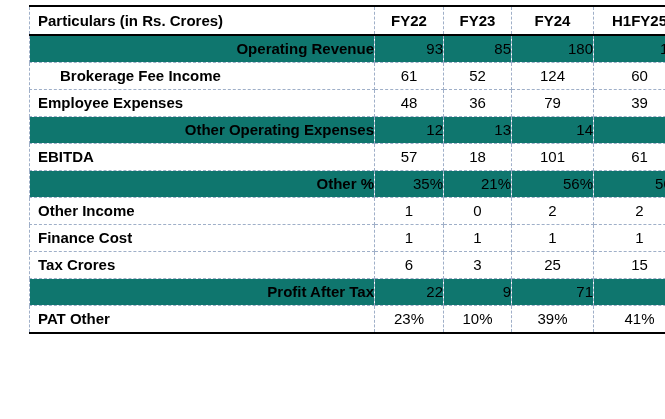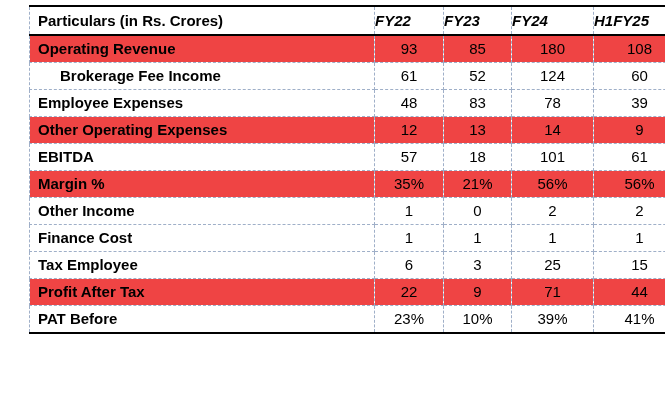--- a/index.html
+++ b/index.html
@@ -53,9 +53,8 @@
     padding-left: 30px;
   }
   th.year {
-    text-align: left;
+    text-align: center;
     font-weight: bold;
-    font-style: italic;
   }
   td.val {
     text-align: center;

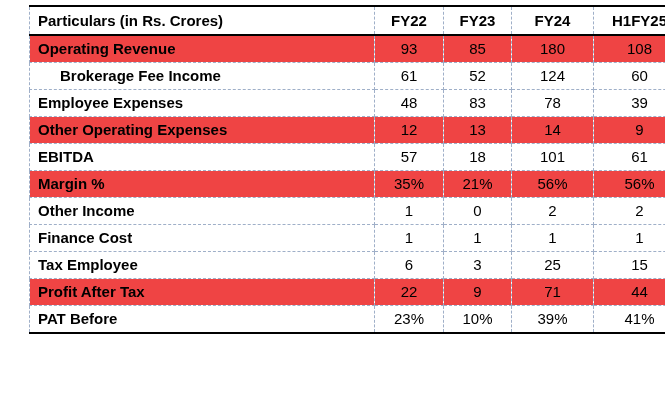--- a/index.html
+++ b/index.html
@@ -61,7 +61,8 @@
     font-weight: normal;
   }
   tr.shaded th, tr.shaded td {
-    background: #ef4444;
+    background: #0f766e;
+    text-align: right;
   }
 </style>
 </head>

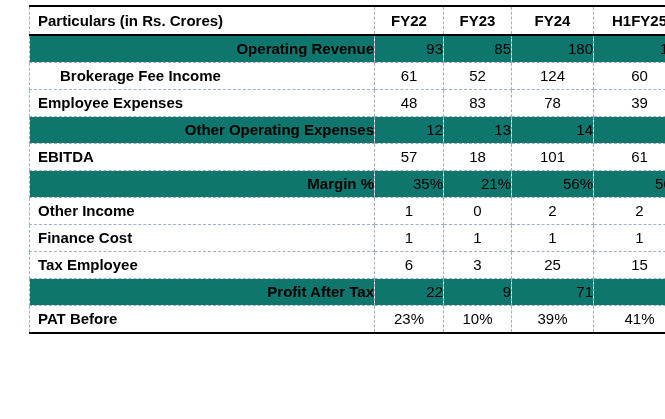--- a/index.html
+++ b/index.html
@@ -104,7 +104,7 @@
         <tr>
           <td class="label">Employee Expenses</td>
           <td class="val">48</td>
-          <td class="val">83</td>
+          <td class="val">36</td>
           <td class="val">78</td>
           <td class="val">39</td>
         </tr>

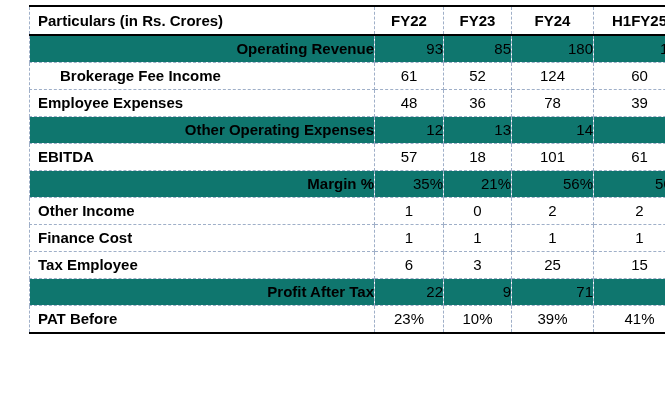--- a/index.html
+++ b/index.html
@@ -105,7 +105,7 @@
           <td class="label">Employee Expenses</td>
           <td class="val">48</td>
           <td class="val">36</td>
-          <td class="val">78</td>
+          <td class="val">79</td>
           <td class="val">39</td>
         </tr>
         <tr class="shaded">

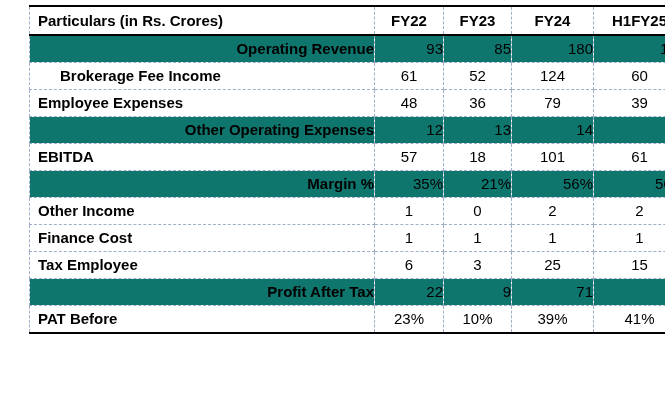--- a/index.html
+++ b/index.html
@@ -123,7 +123,7 @@
           <td class="val">61</td>
         </tr>
         <tr class="shaded">
-          <td class="label">Margin %</td>
+          <td class="label">Other %</td>
           <td class="val">35%</td>
           <td class="val">21%</td>
           <td class="val">56%</td>

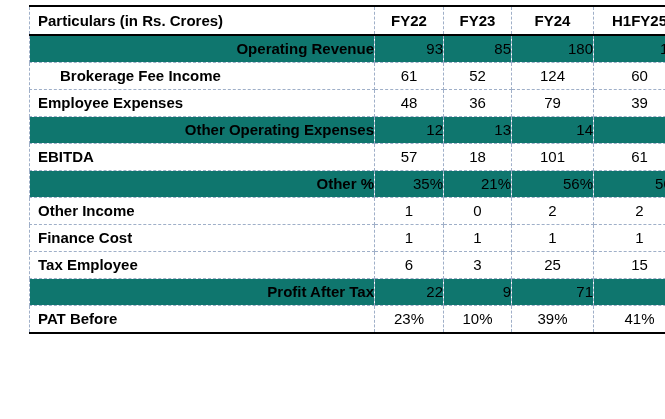--- a/index.html
+++ b/index.html
@@ -144,7 +144,7 @@
           <td class="val">1</td>
         </tr>
         <tr>
-          <td class="label">Tax Employee</td>
+          <td class="label">Tax Crores</td>
           <td class="val">6</td>
           <td class="val">3</td>
           <td class="val">25</td>

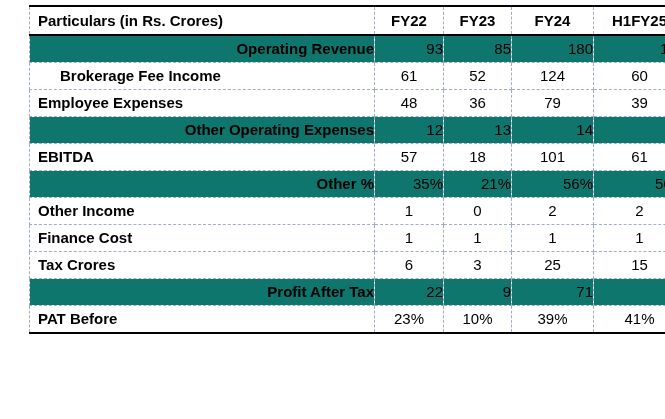--- a/index.html
+++ b/index.html
@@ -158,7 +158,7 @@
           <td class="val">44</td>
         </tr>
         <tr>
-          <td class="label">PAT Before</td>
+          <td class="label">PAT Other</td>
           <td class="val">23%</td>
           <td class="val">10%</td>
           <td class="val">39%</td>

